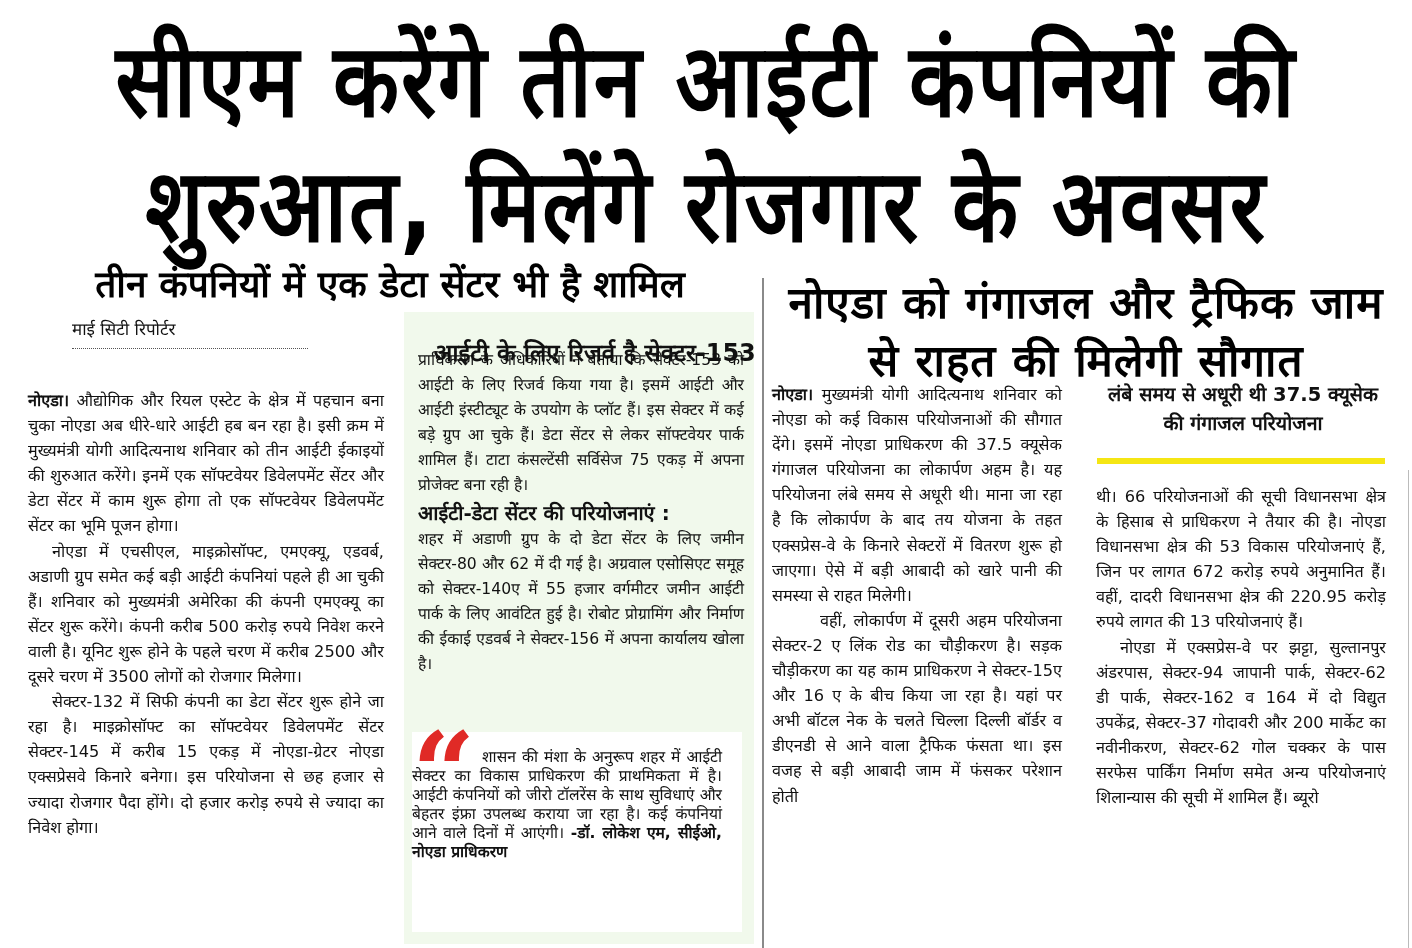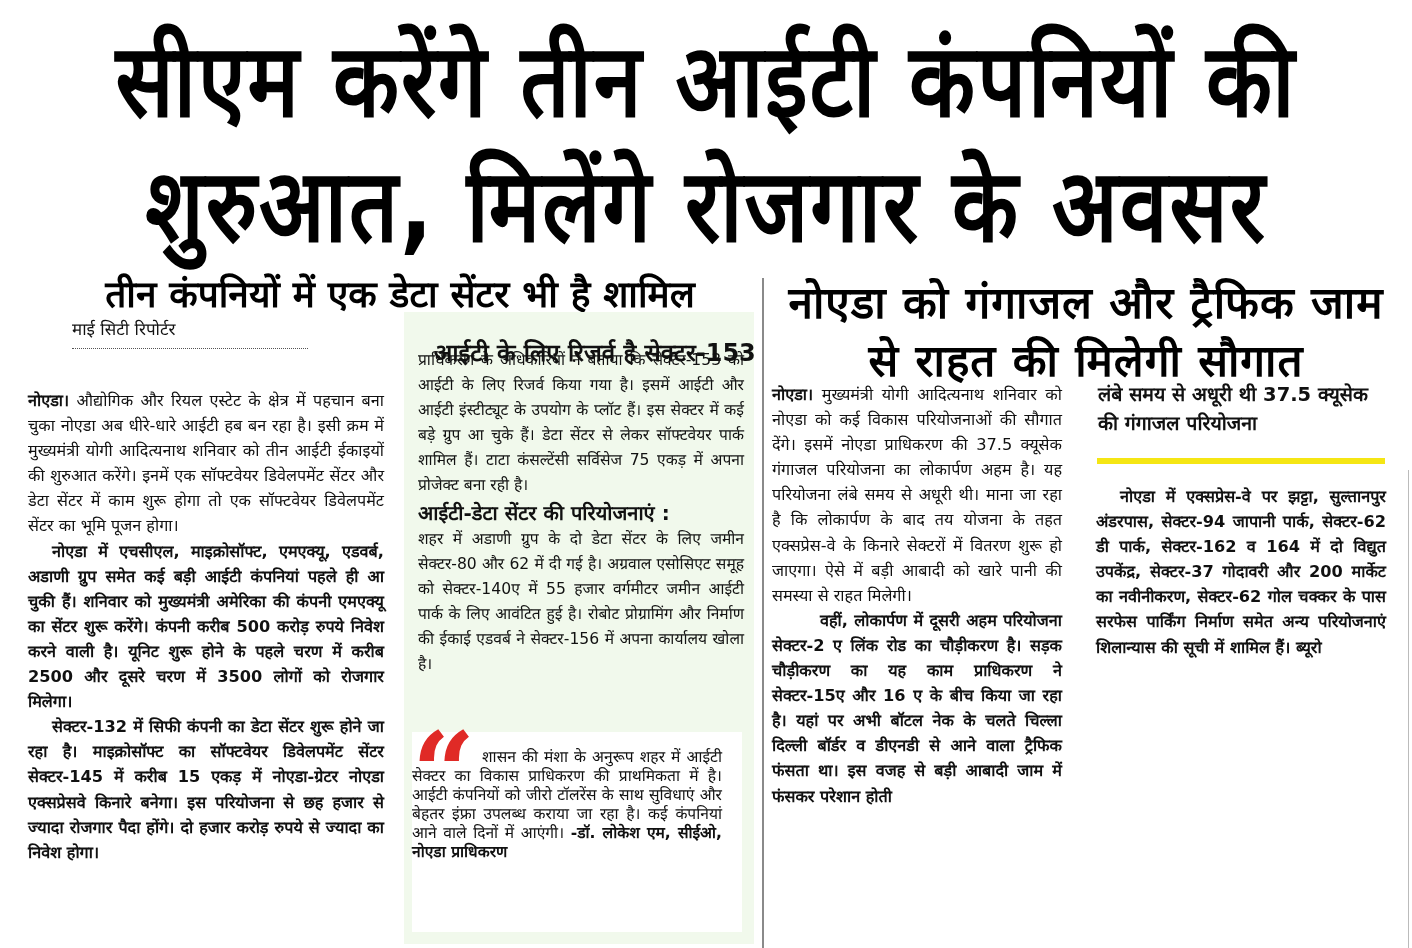--- a/index.html
+++ b/index.html
@@ -15,7 +15,7 @@
   }
   .sub-headline-left {
     position:absolute; left:20px; top:258px; width:736px; text-align:center;
-    font-weight:bold; font-size:37px; line-height:50px; color:#000; margin:12px;
+    font-weight:bold; font-size:37px; line-height:50px; color:#000; margin:2px;
   }
   .byline {
     position:absolute; left:28px; top:316px; width:236px;

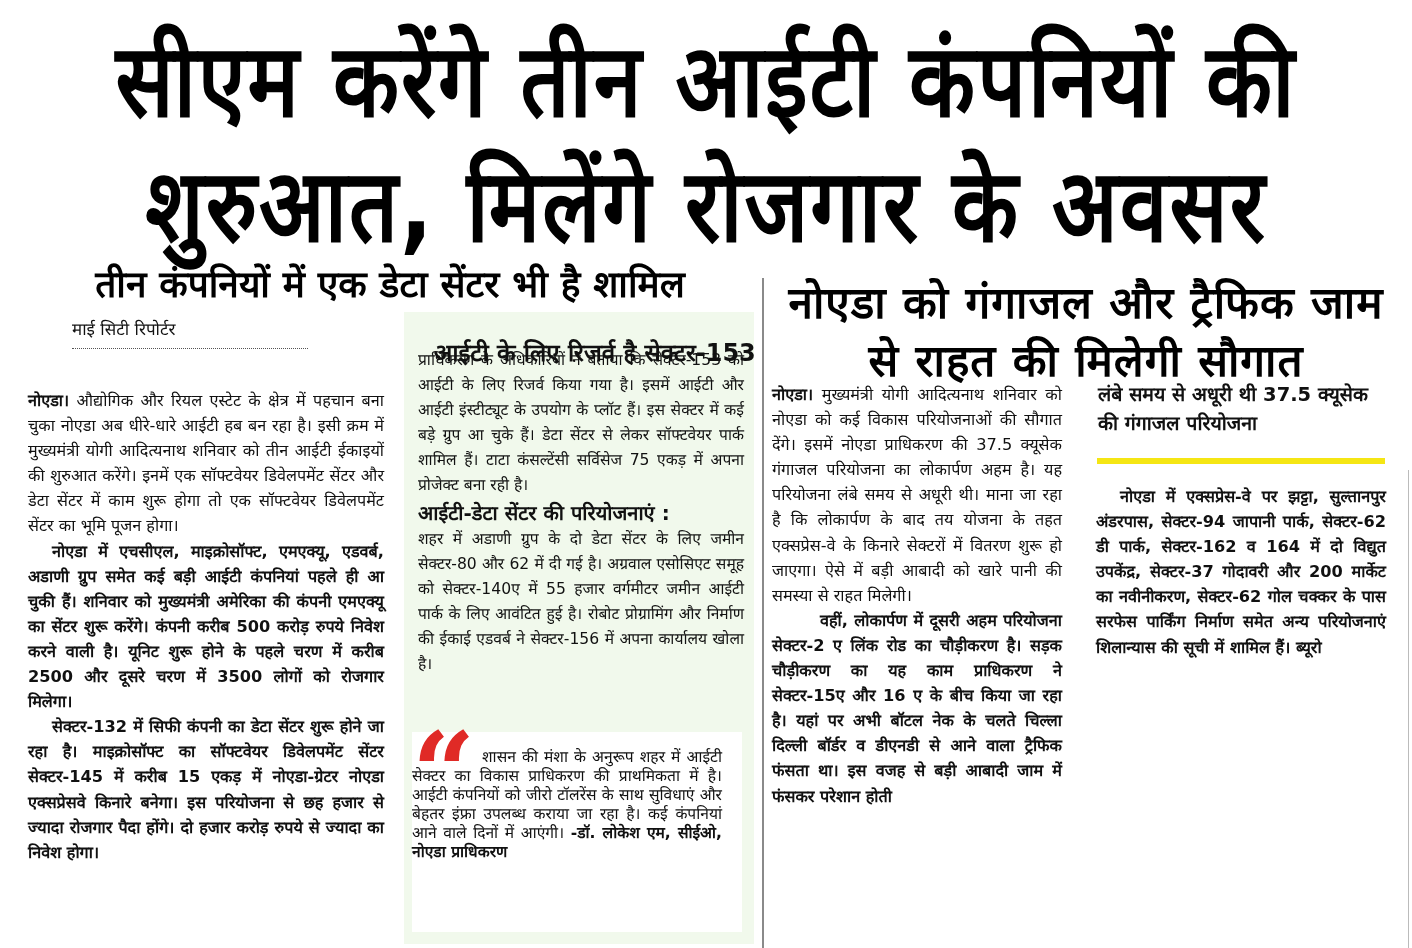--- a/index.html
+++ b/index.html
@@ -65,7 +65,7 @@
   }
   .col-c { left:772px; top:382px; width:290px; }
   .highlight-head {
-    position:absolute; left:1098px; top:380px; width:290px; 
+    position:absolute; left:1098px; top:380px; width:290px; text-align:center;
     font-weight:bold; font-size:19.5px; line-height:29px; color:#111; margin:0;
   }
   .yellow-rule {

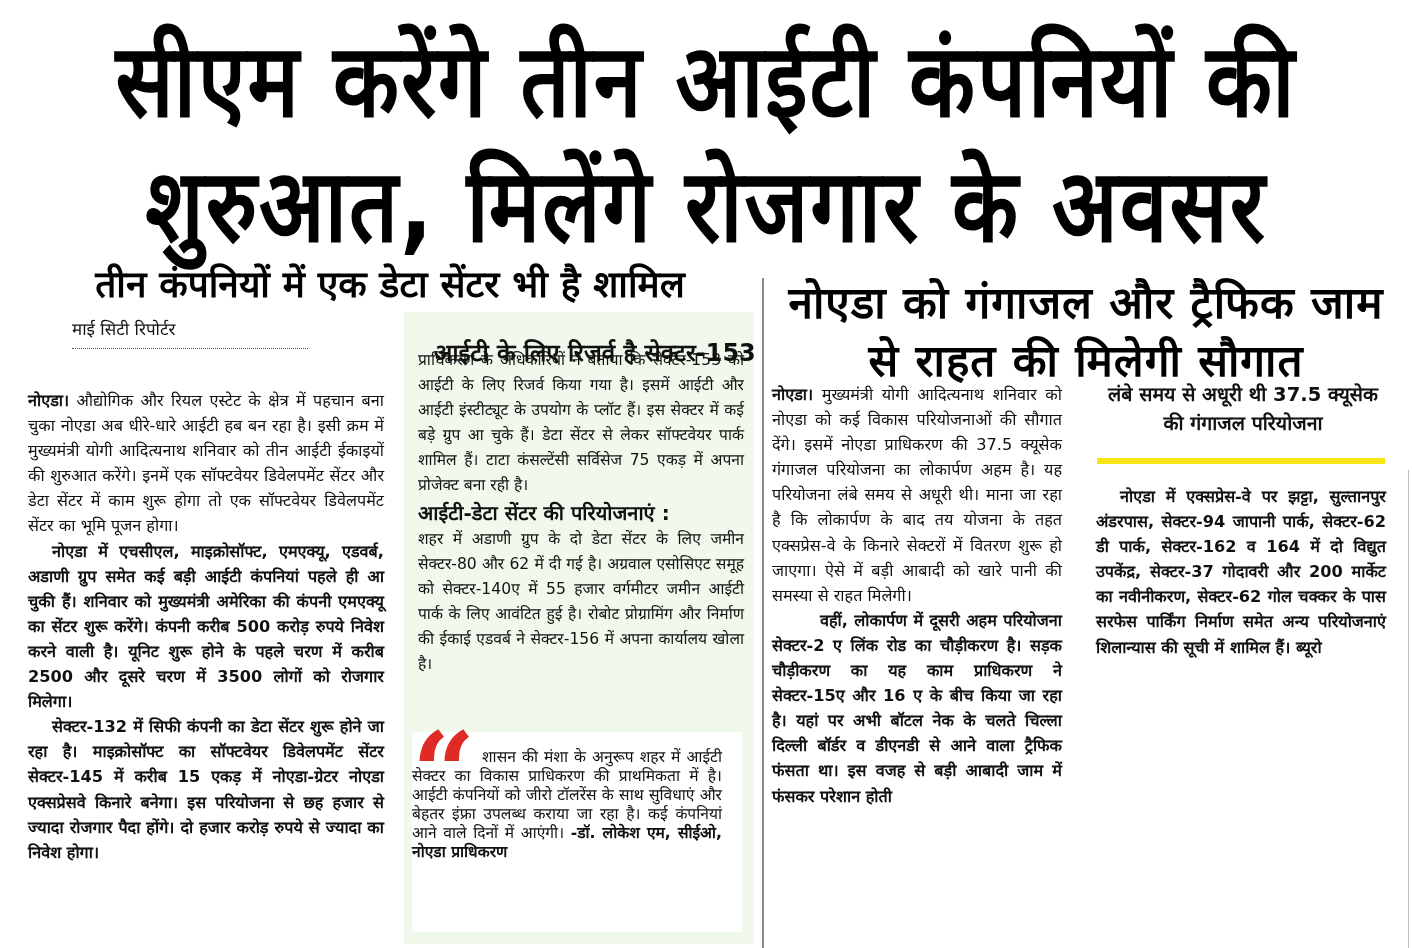--- a/index.html
+++ b/index.html
@@ -118,6 +118,7 @@
 <div class="yellow-rule"></div>
 
 <div class="col col-d">
+  <p>थी। 66 परियोजनाओं की सूची विधानसभा क्षेत्र के हिसाब से प्राधिकरण ने तैयार की है। नोएडा विधानसभा क्षेत्र की 53 विकास परियोजनाएं हैं, जिन पर लागत 672 करोड़ रुपये अनुमानित हैं। वहीं, दादरी विधानसभा क्षेत्र की 220.95 करोड़ रुपये लागत की 13 परियोजनाएं हैं।</p>
   <p class="indent">नोएडा में एक्सप्रेस-वे पर झट्टा, सुल्तानपुर अंडरपास, सेक्टर-94 जापानी पार्क, सेक्टर-62 डी पार्क, सेक्टर-162 व 164 में दो विद्युत उपकेंद्र, सेक्टर-37 गोदावरी और 200 मार्केट का नवीनीकरण, सेक्टर-62 गोल चक्कर के पास सरफेस पार्किंग निर्माण समेत अन्य परियोजनाएं शिलान्यास की सूची में शामिल हैं। ब्यूरो</p>
 </div>
 

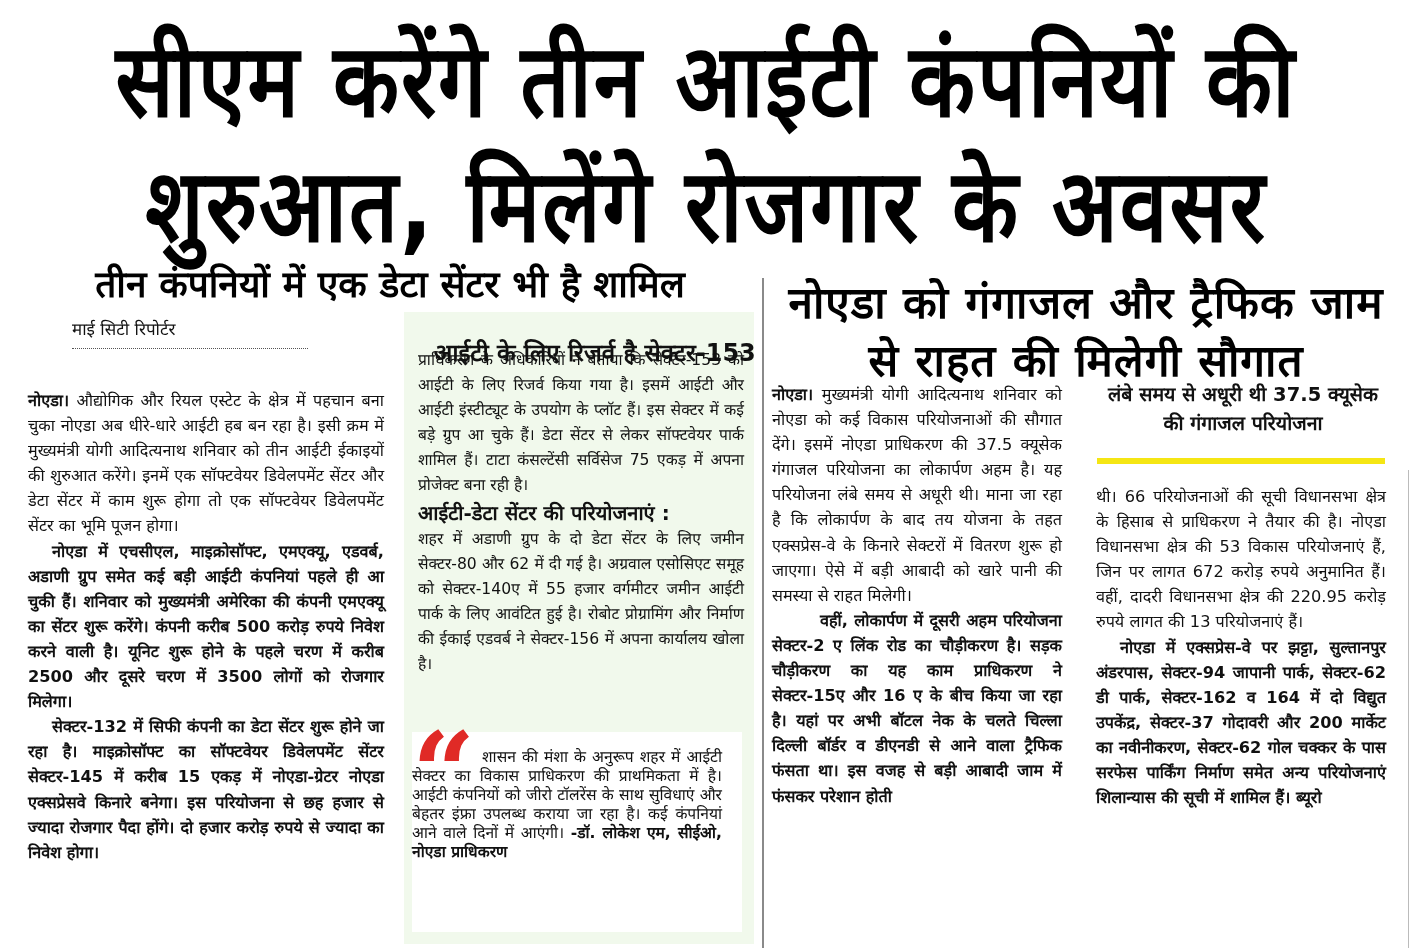--- a/index.html
+++ b/index.html
@@ -28,7 +28,7 @@
     color:#111;
   }
   .col p { margin:0; }
-  .col .indent { text-indent:24px;font-weight:bold; }
+  .col .indent { text-indent:24px; }
   .col .dateline { font-weight:bold; }
   .col-a { left:28px; top:388px; width:356px; }
   .green-box {

